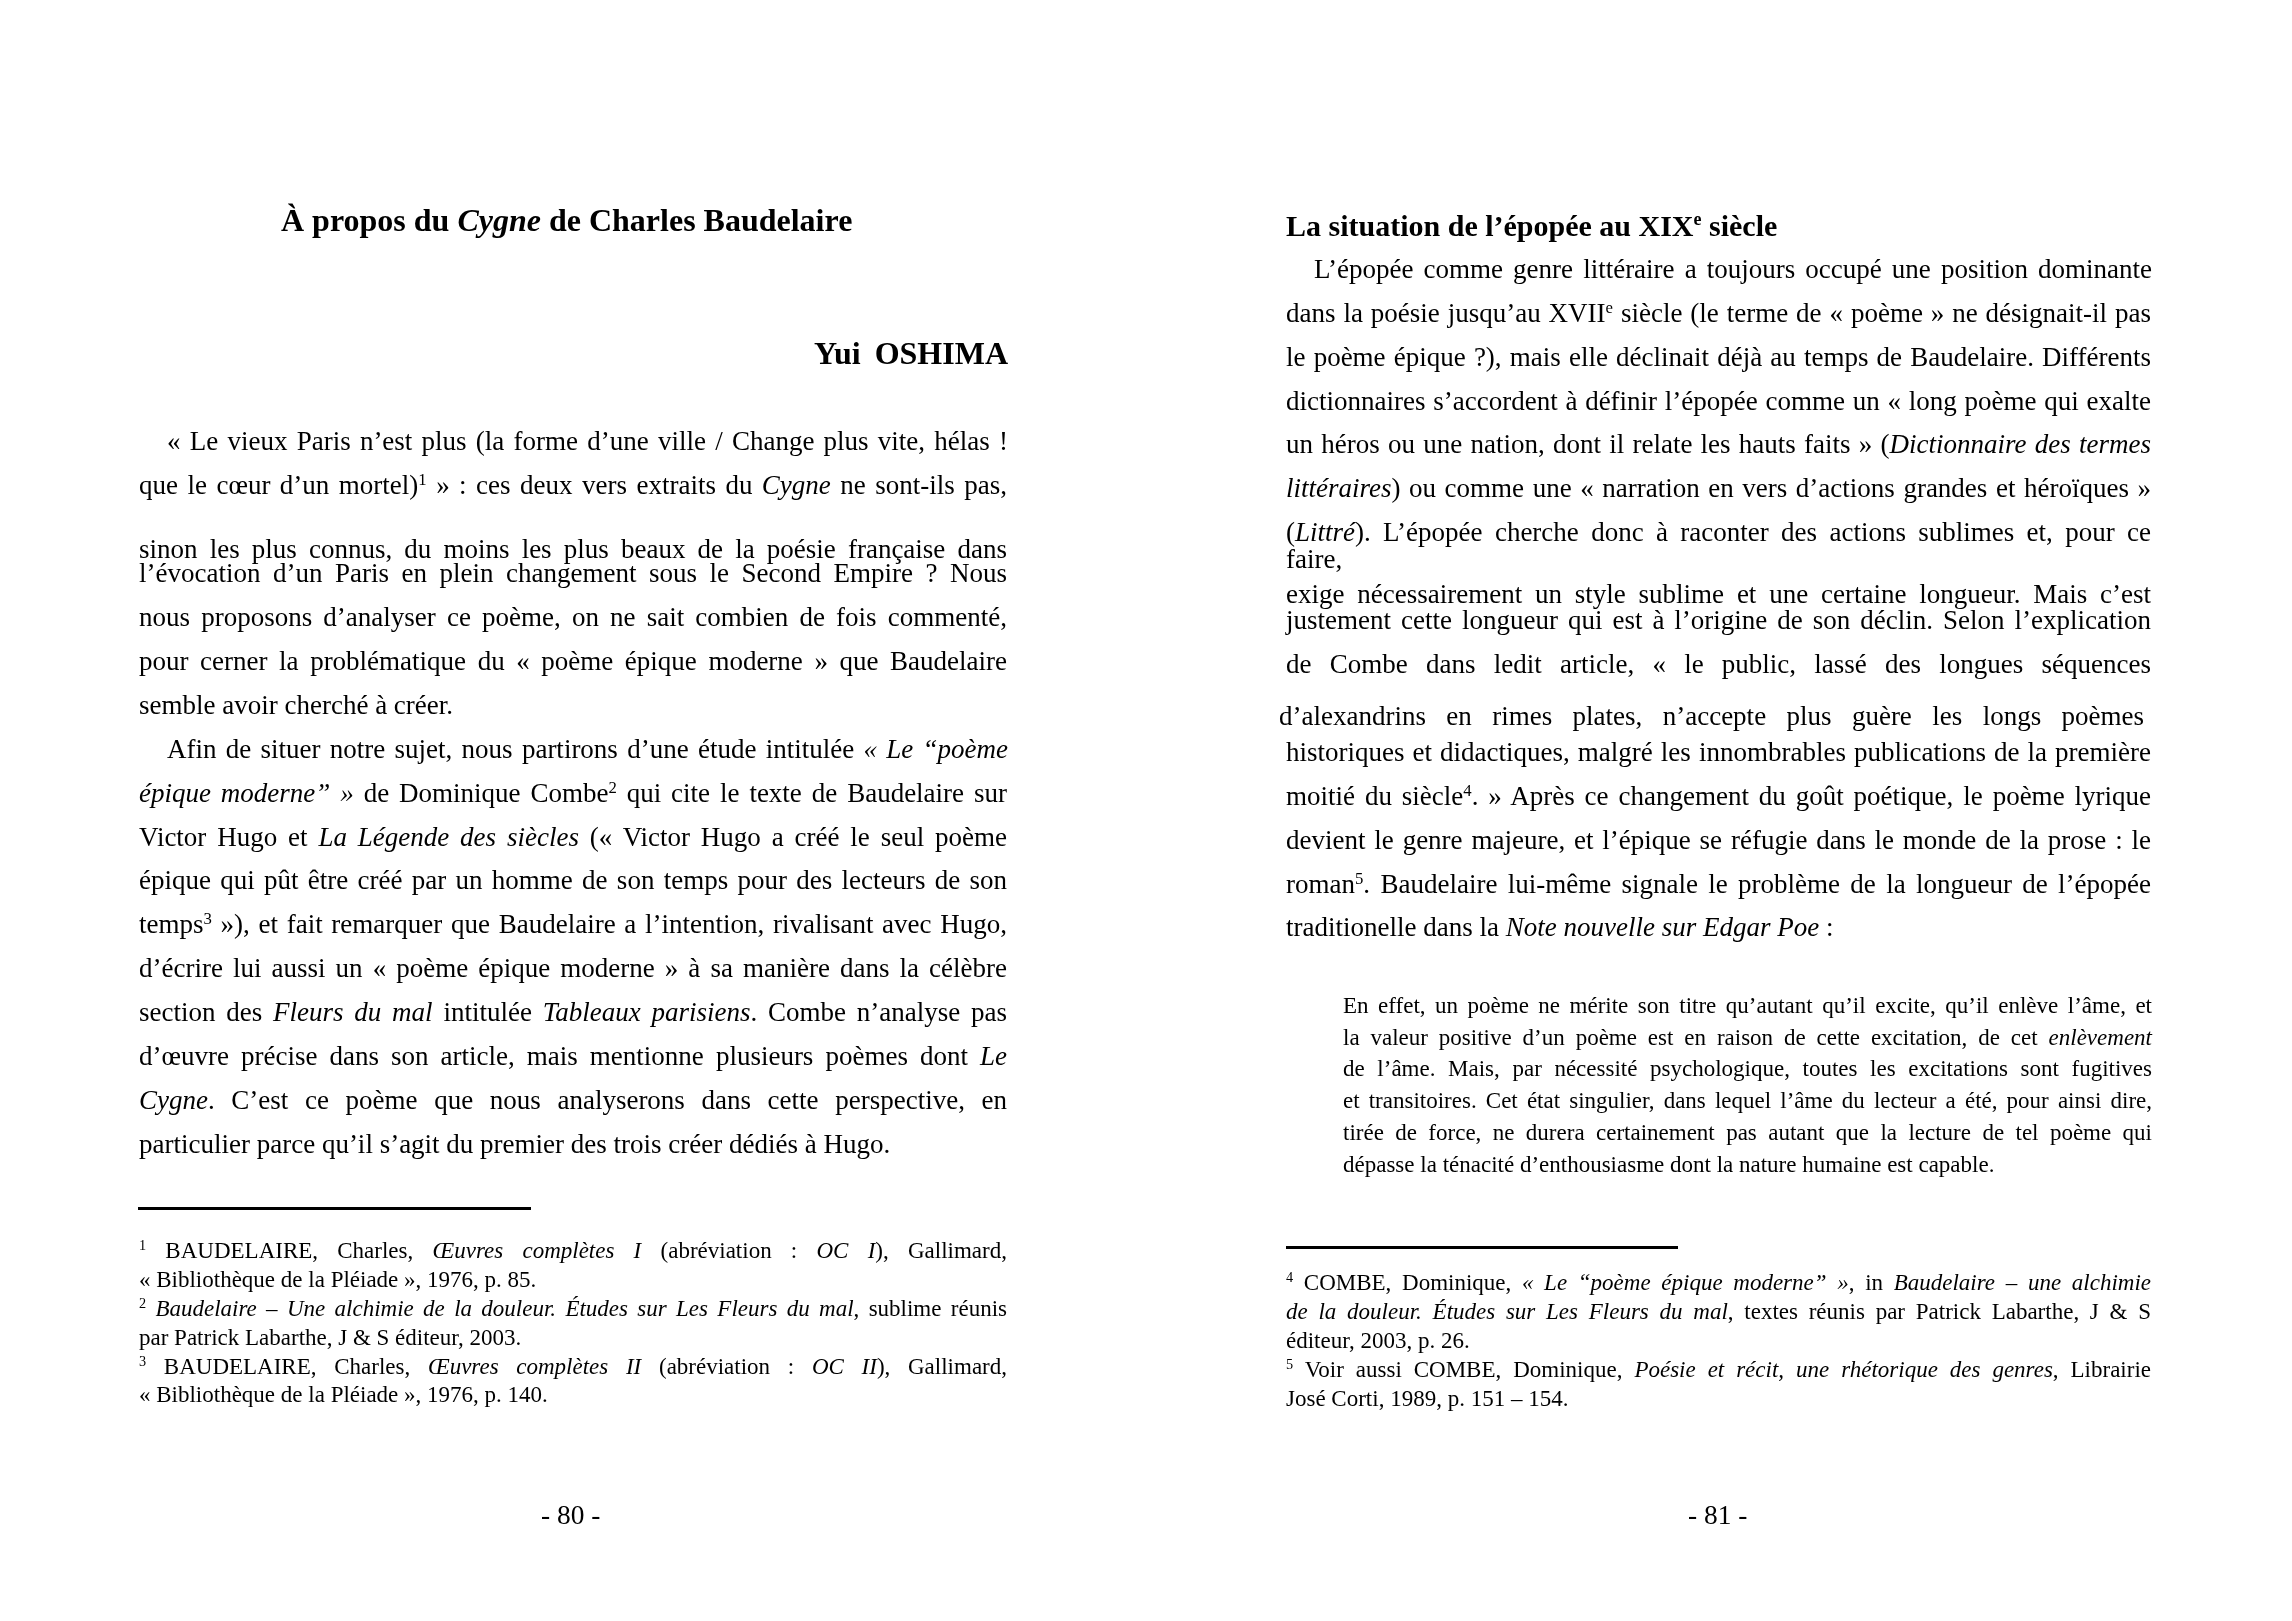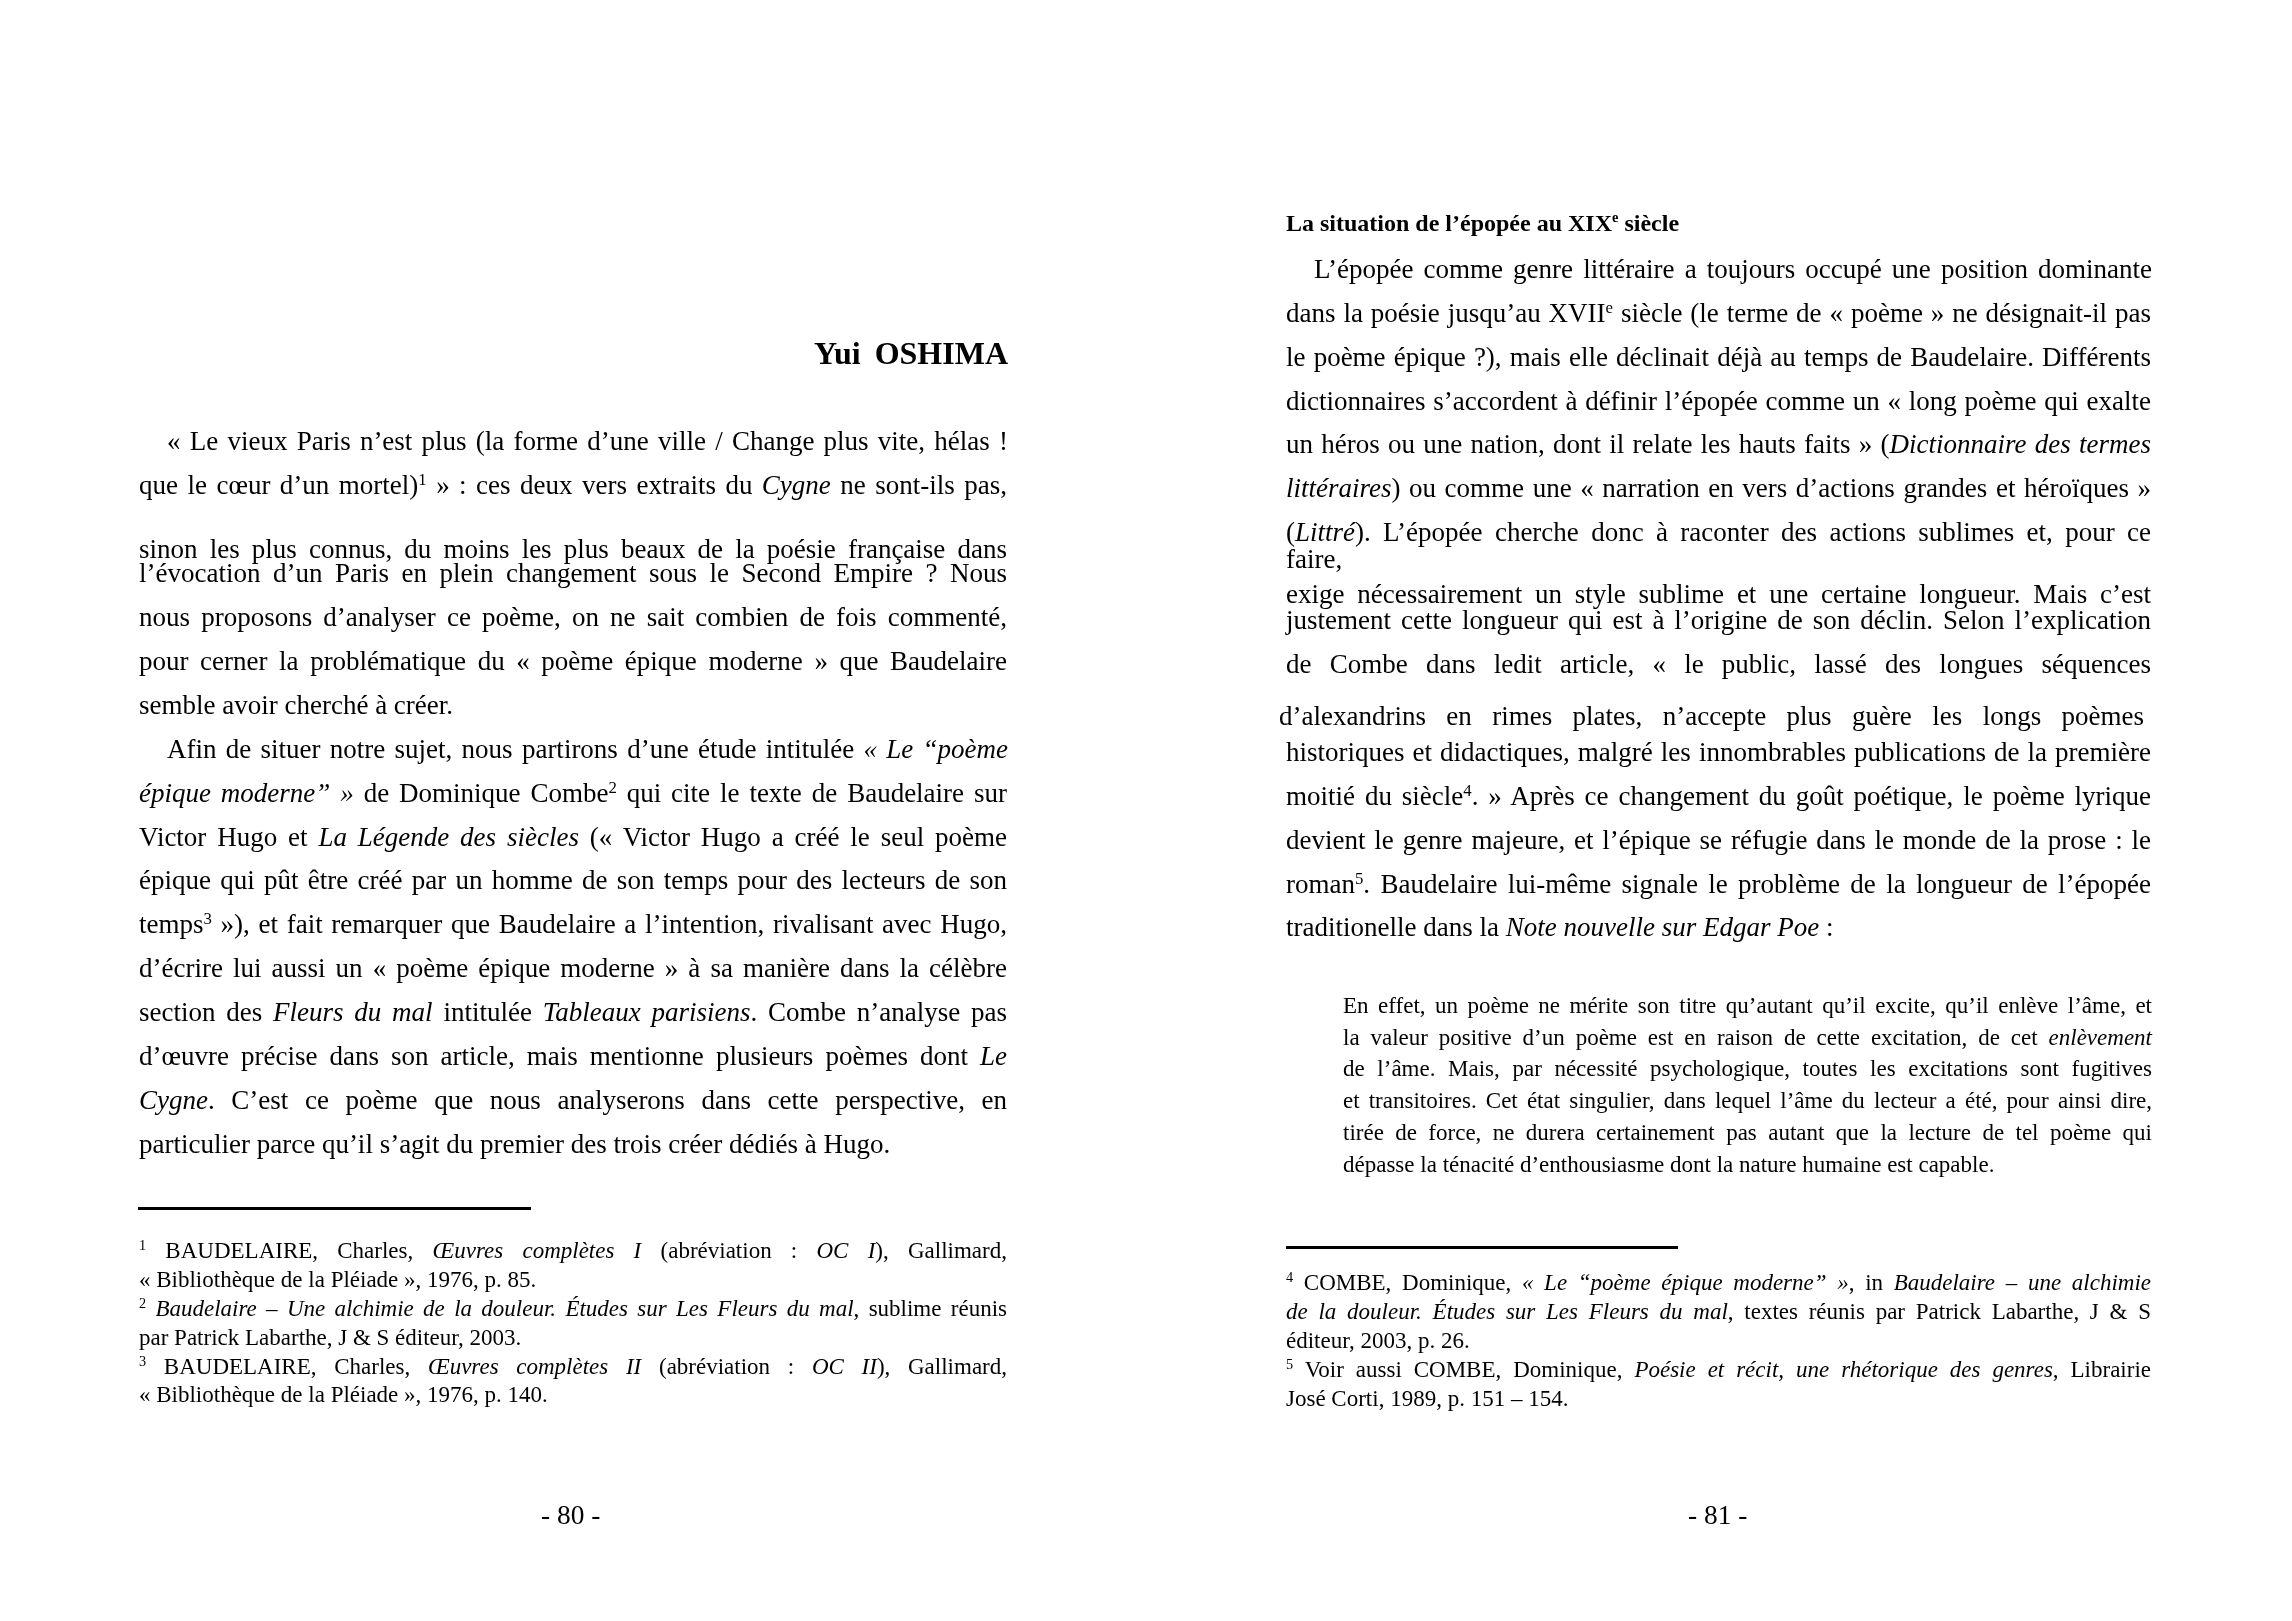--- a/index.html
+++ b/index.html
@@ -33,6 +33,7 @@
 <body>
 
 <div class="page" id="page-left">
+  <div class="title"><span>À propos du </span><i>Cygne</i><span> de Charles Baudelaire</span></div>
   <div class="author">Yui  OSHIMA</div>
   <div id="left-body">
       <div class="line body-line justify" style="left: 167px; top: 428px; width: 841px;"><span>« Le vieux Paris n’est plus (la forme d’une ville / Change plus vite, hélas !</span></div>

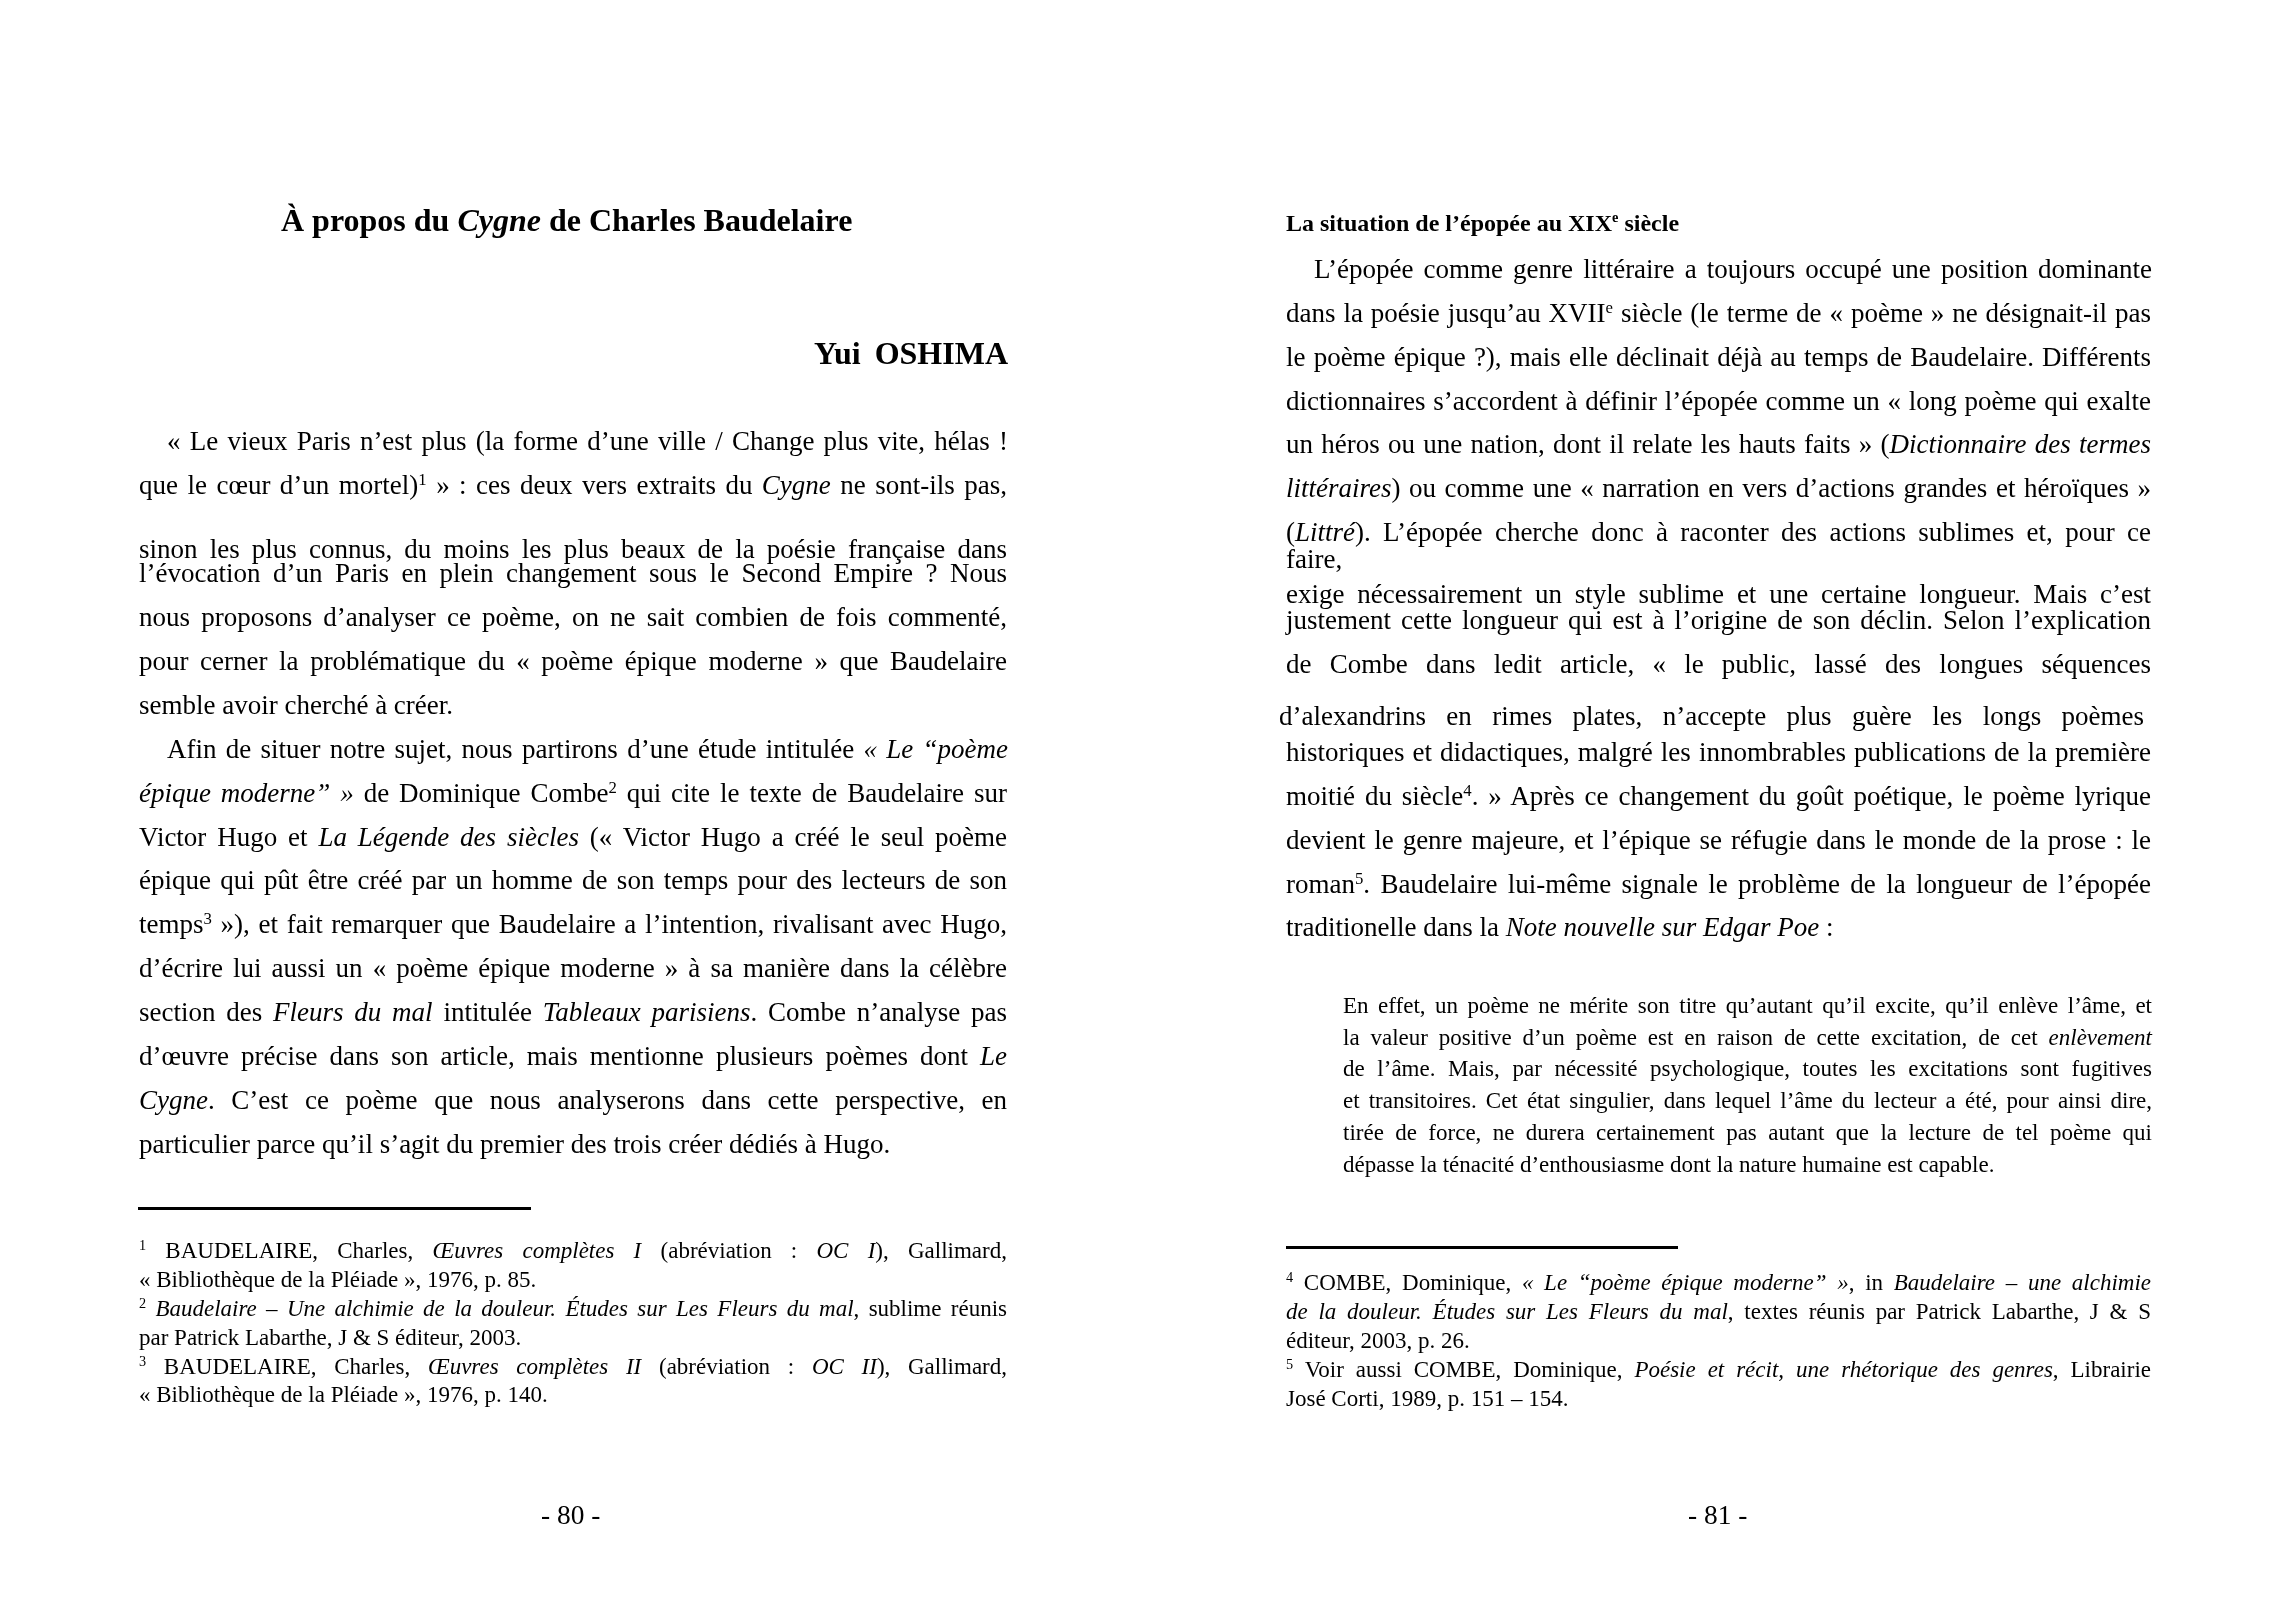--- a/index.html
+++ b/index.html
@@ -13,7 +13,7 @@
            white-space: nowrap; line-height: 1; }
   .author { position: absolute; right: 139px; top: 337px; font-weight: bold; font-size: 32px;
             white-space: nowrap; line-height: 1; word-spacing: 5.9px; margin-left: 48px; }
-  .section-heading { position: absolute; left: 139px; top: 211px; font-weight: bold; font-size: 24px;
+  .section-heading { position: absolute; left: 139px; top: 211px; font-weight: bold; font-size: 30px;
                      white-space: nowrap; line-height: 1; }
 
   .line { position: absolute; white-space: nowrap; line-height: 1; }

